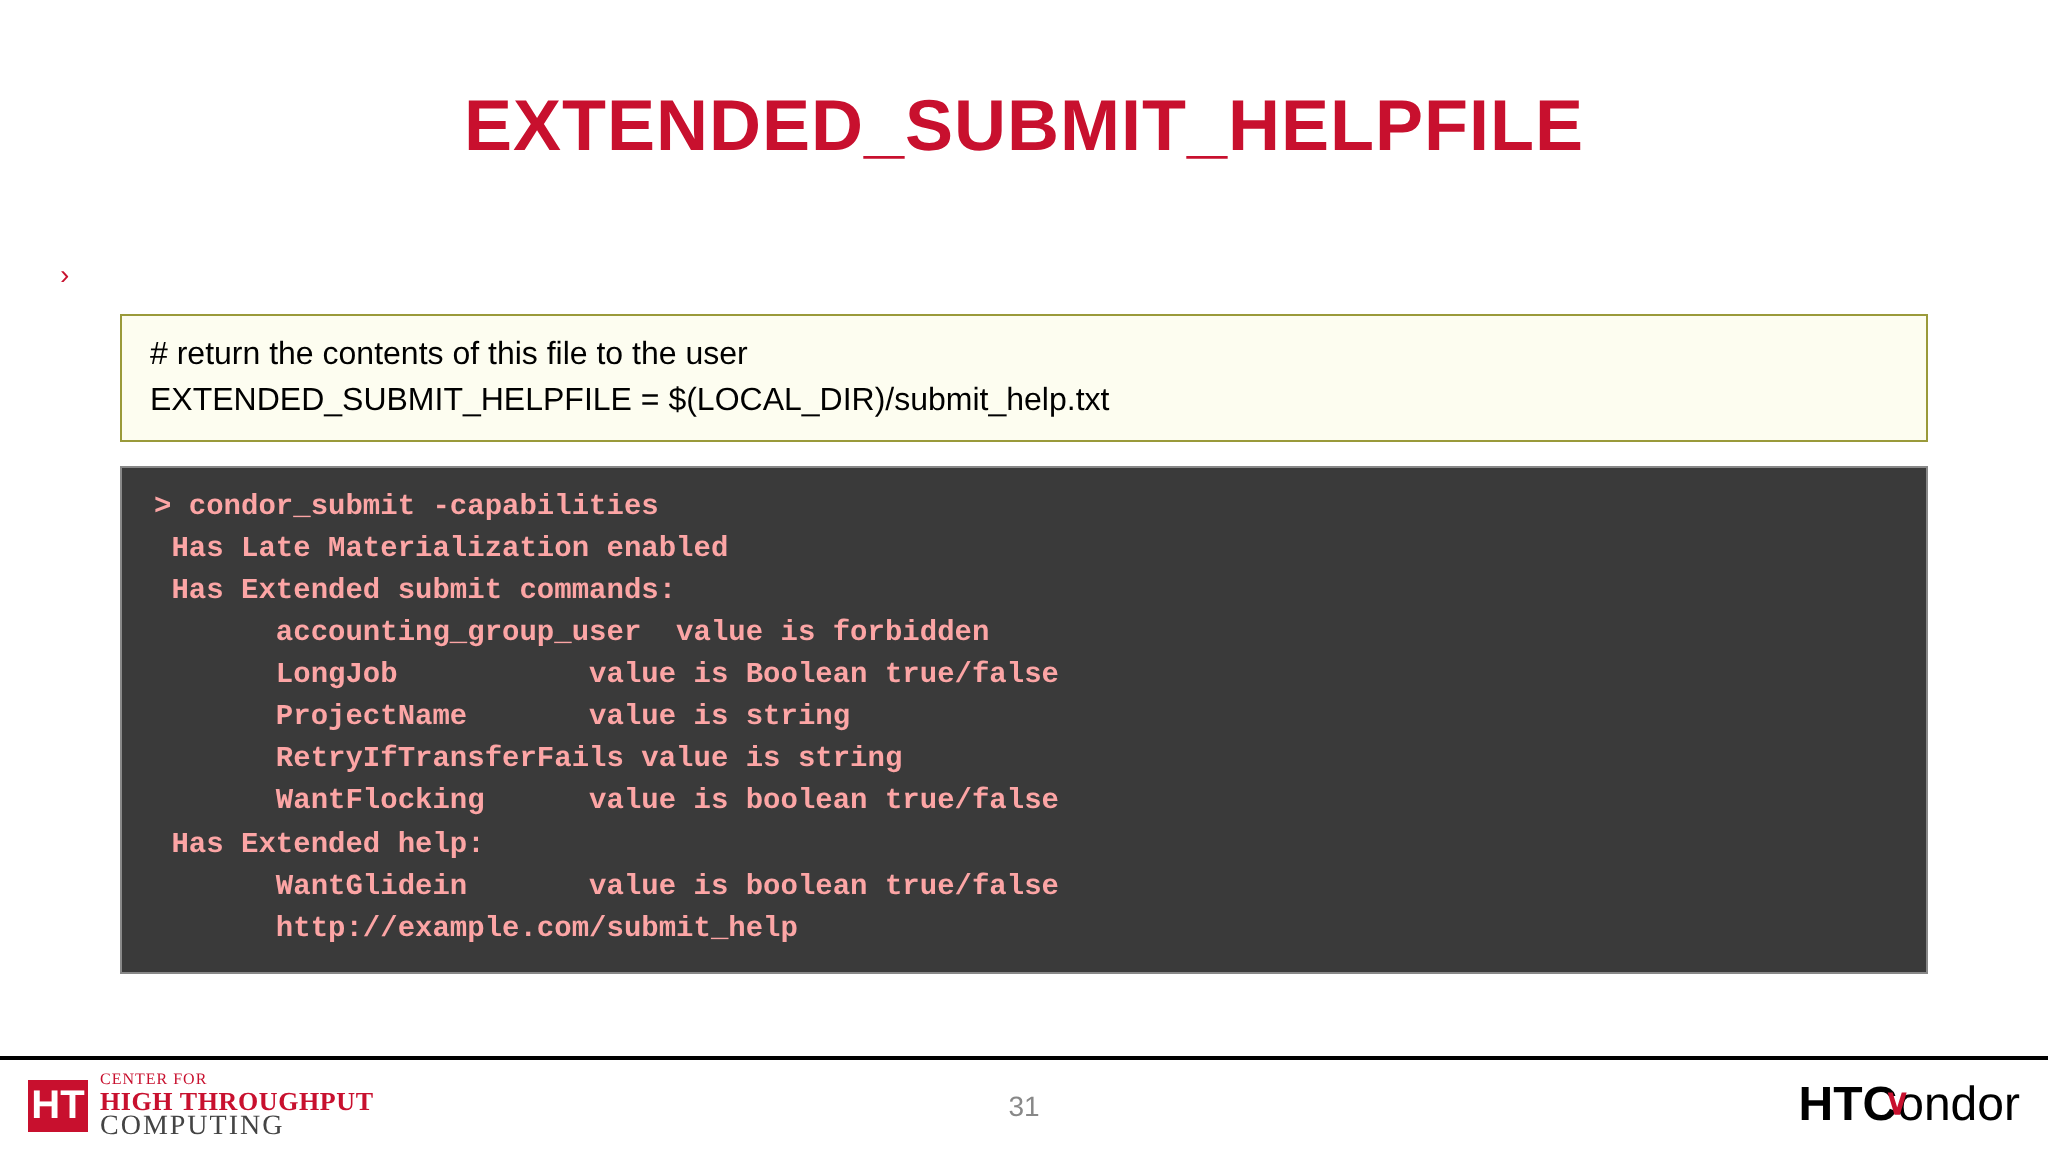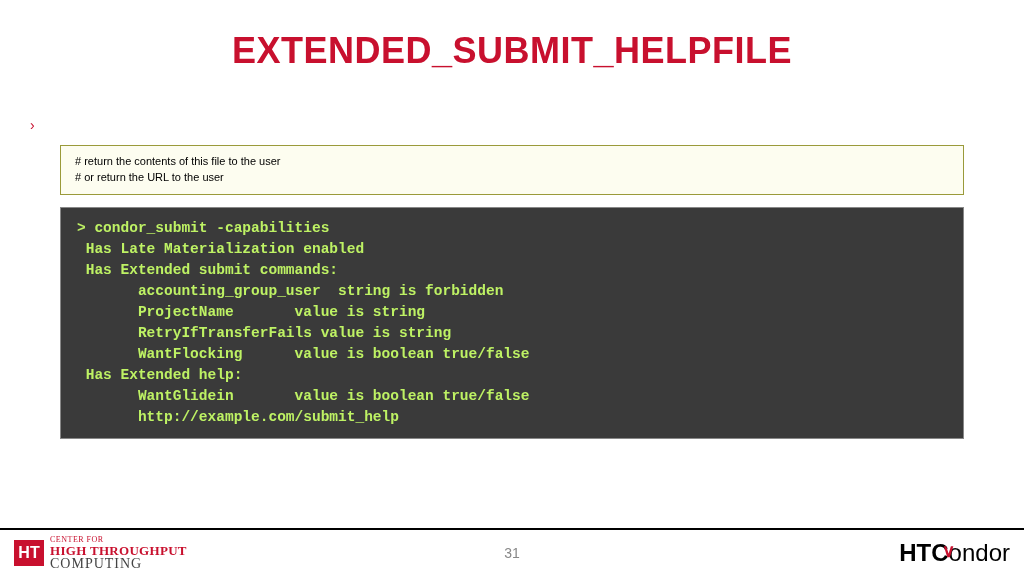--- a/index.html
+++ b/index.html
@@ -14,7 +14,7 @@
     .slide {
       width: 100%;
       height: 100%;
-      padding: 20px 60px 0 60px;
+      padding: 32px 60px 0 60px;
       position: relative;
     }
     .title {

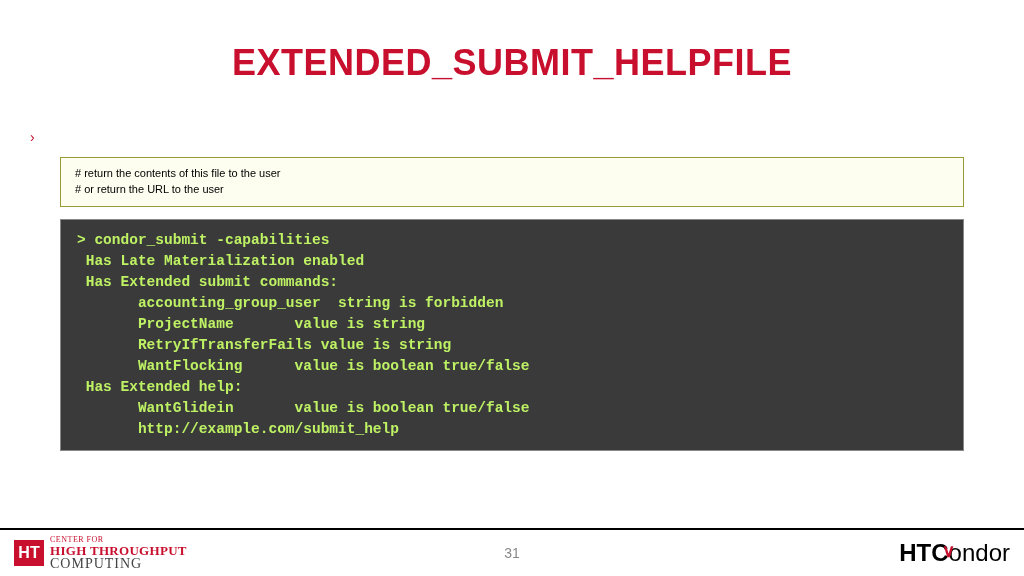--- a/index.html
+++ b/index.html
@@ -47,7 +47,7 @@
       padding: 8px 14px;
       margin: 0 0 12px 0;
       font-family: Arial, Helvetica, sans-serif;
-      font-size: 11px;
+      font-size: 16px;
       line-height: 1.45;
       color: #000;
     }

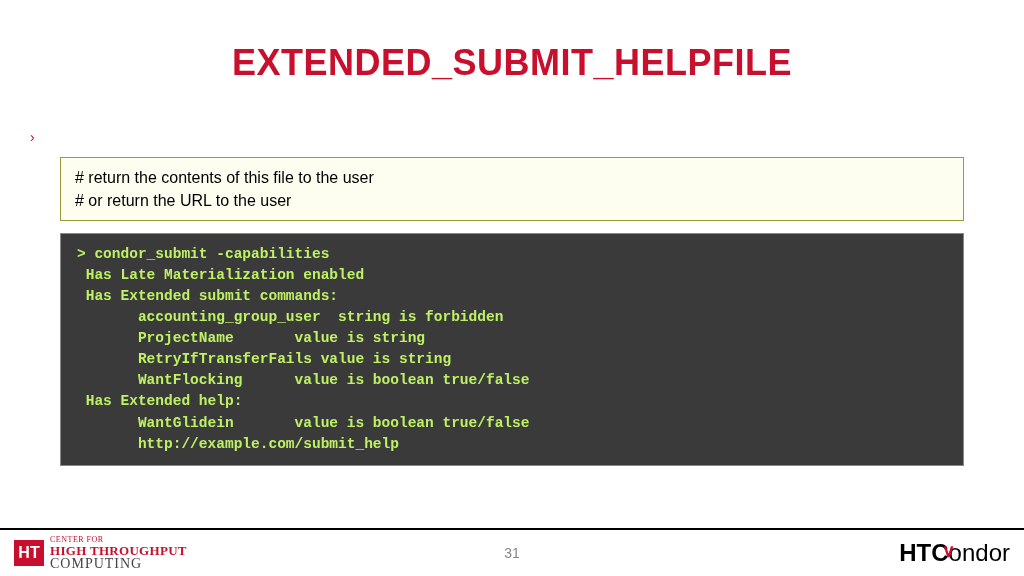--- a/index.html
+++ b/index.html
@@ -159,6 +159,7 @@
 
   <div class="config-box">
     <div class="config-line"># return the contents of this file to the user</div>
+    <div class="config-line">EXTENDED_SUBMIT_HELPFILE = $(LOCAL_DIR)/submit_help.txt</div>
     <div class="config-line"># or return the URL to the user</div>
   </div>
 

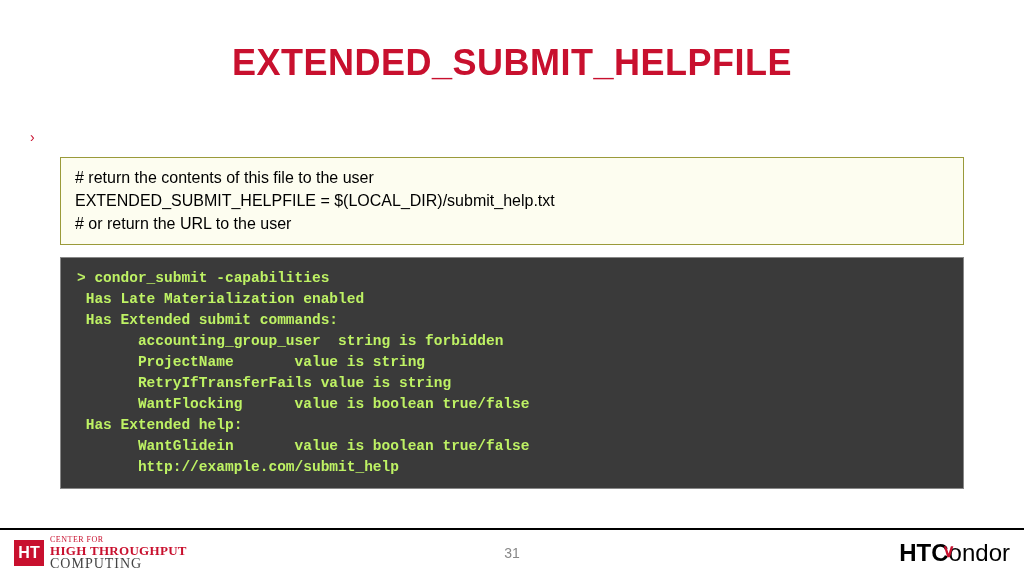--- a/index.html
+++ b/index.html
@@ -160,7 +160,6 @@
   <div class="config-box">
     <div class="config-line"># return the contents of this file to the user</div>
     <div class="config-line">EXTENDED_SUBMIT_HELPFILE = $(LOCAL_DIR)/submit_help.txt</div>
-    <div class="config-line"># or return the URL to the user</div>
   </div>
 
   <div class="terminal-box">

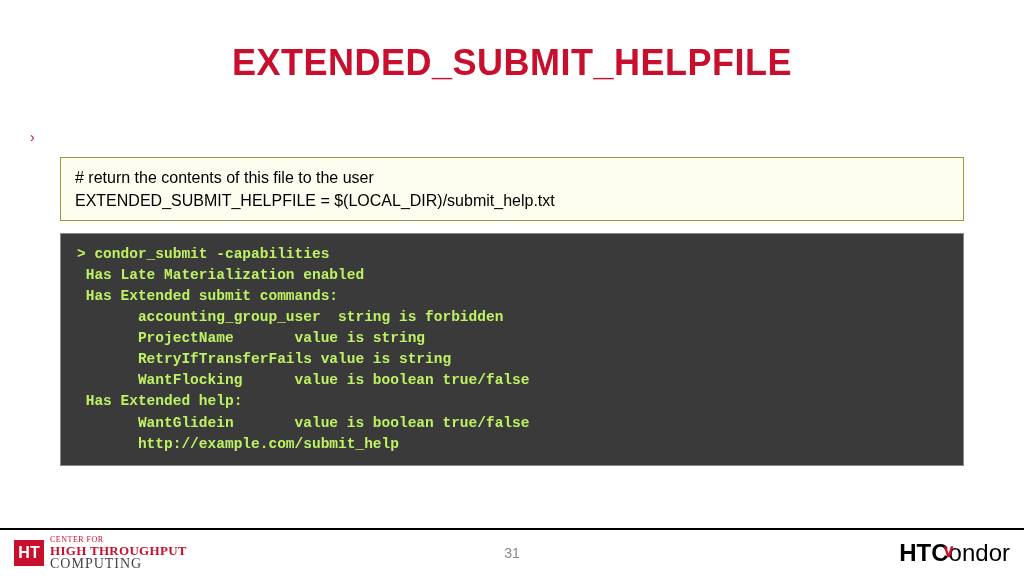--- a/index.html
+++ b/index.html
@@ -54,7 +54,7 @@
     .config-line { white-space: pre; }
     .terminal-box {
       background: #3a3a3a;
-      color: #bef264;
+      color: #fca5a5;
       padding: 10px 16px;
       font-family: "Courier New", Courier, monospace;
       font-size: 14.5px;

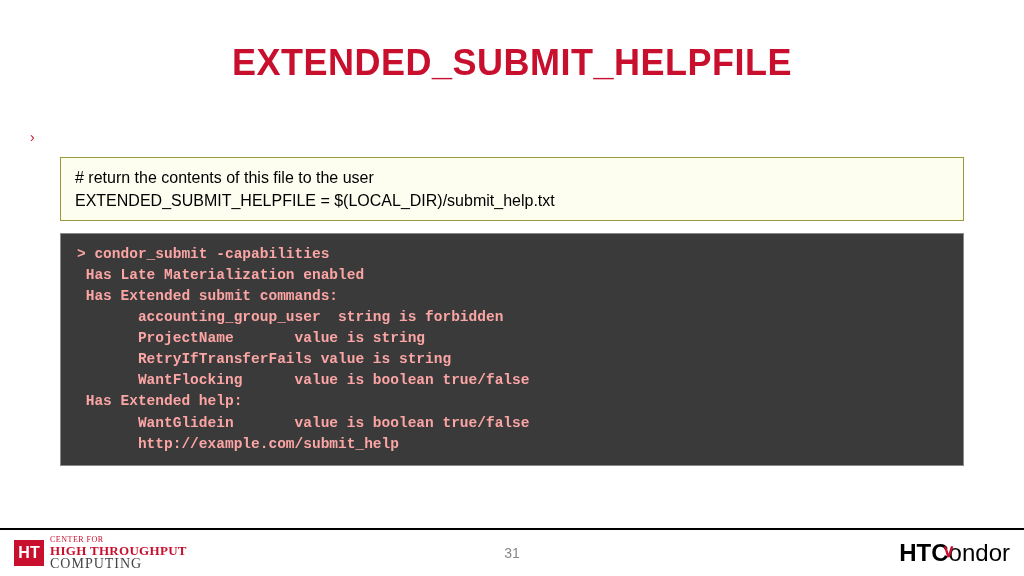--- a/index.html
+++ b/index.html
@@ -166,7 +166,7 @@
     <div class="term-line">&gt; condor_submit -capabilities</div>
     <div class="term-line"> Has Late Materialization enabled</div>
     <div class="term-line"> Has Extended submit commands:</div>
-    <div class="term-line">       accounting_group_user  string is forbidden</div>
+    <div class="term-line">       accounting_group_user  value is forbidden</div>
     <div class="term-line">       ProjectName       value is string</div>
     <div class="term-line">       RetryIfTransferFails value is string</div>
     <div class="term-line">       WantFlocking      value is boolean true/false</div>

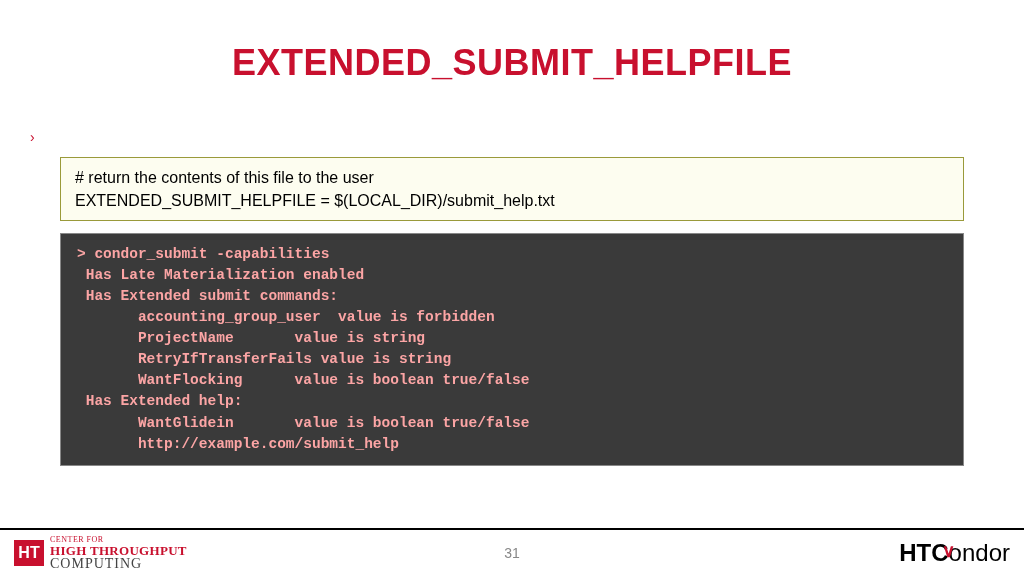--- a/index.html
+++ b/index.html
@@ -167,6 +167,7 @@
     <div class="term-line"> Has Late Materialization enabled</div>
     <div class="term-line"> Has Extended submit commands:</div>
     <div class="term-line">       accounting_group_user  value is forbidden</div>
+    <div class="term-line">       LongJob           value is Boolean true/false</div>
     <div class="term-line">       ProjectName       value is string</div>
     <div class="term-line">       RetryIfTransferFails value is string</div>
     <div class="term-line">       WantFlocking      value is boolean true/false</div>

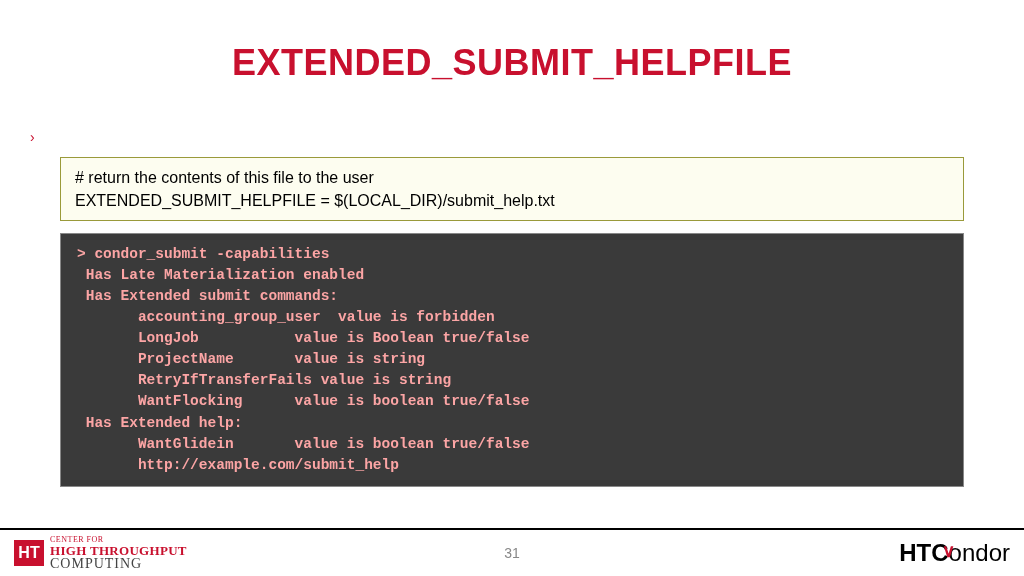--- a/index.html
+++ b/index.html
@@ -87,7 +87,7 @@
       background: #c8102e;
       color: #fff;
       font-weight: bold;
-      font-size: 16px;
+      font-size: 20px;
       display: flex;
       align-items: center;
       justify-content: center;

